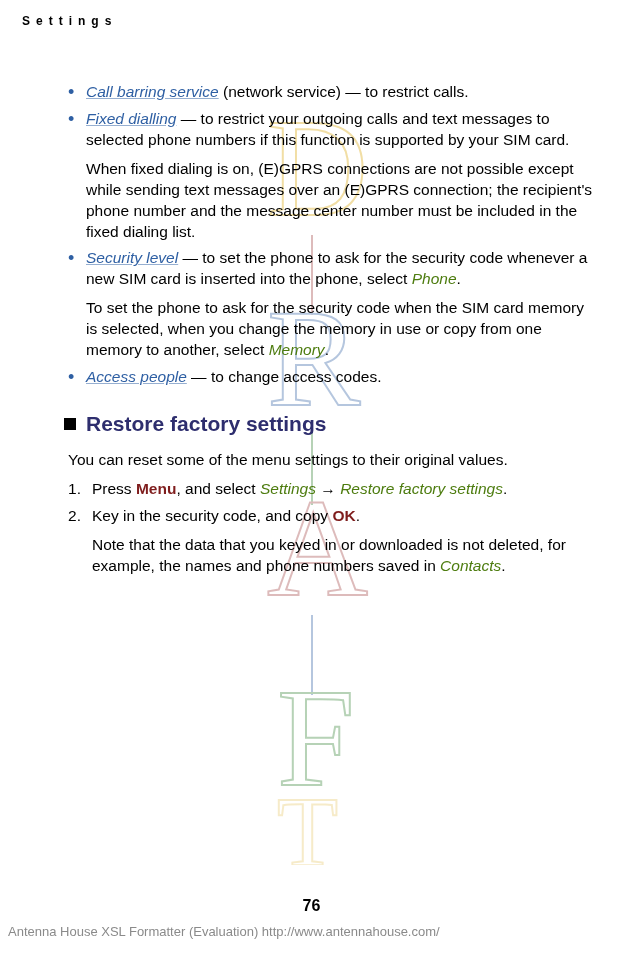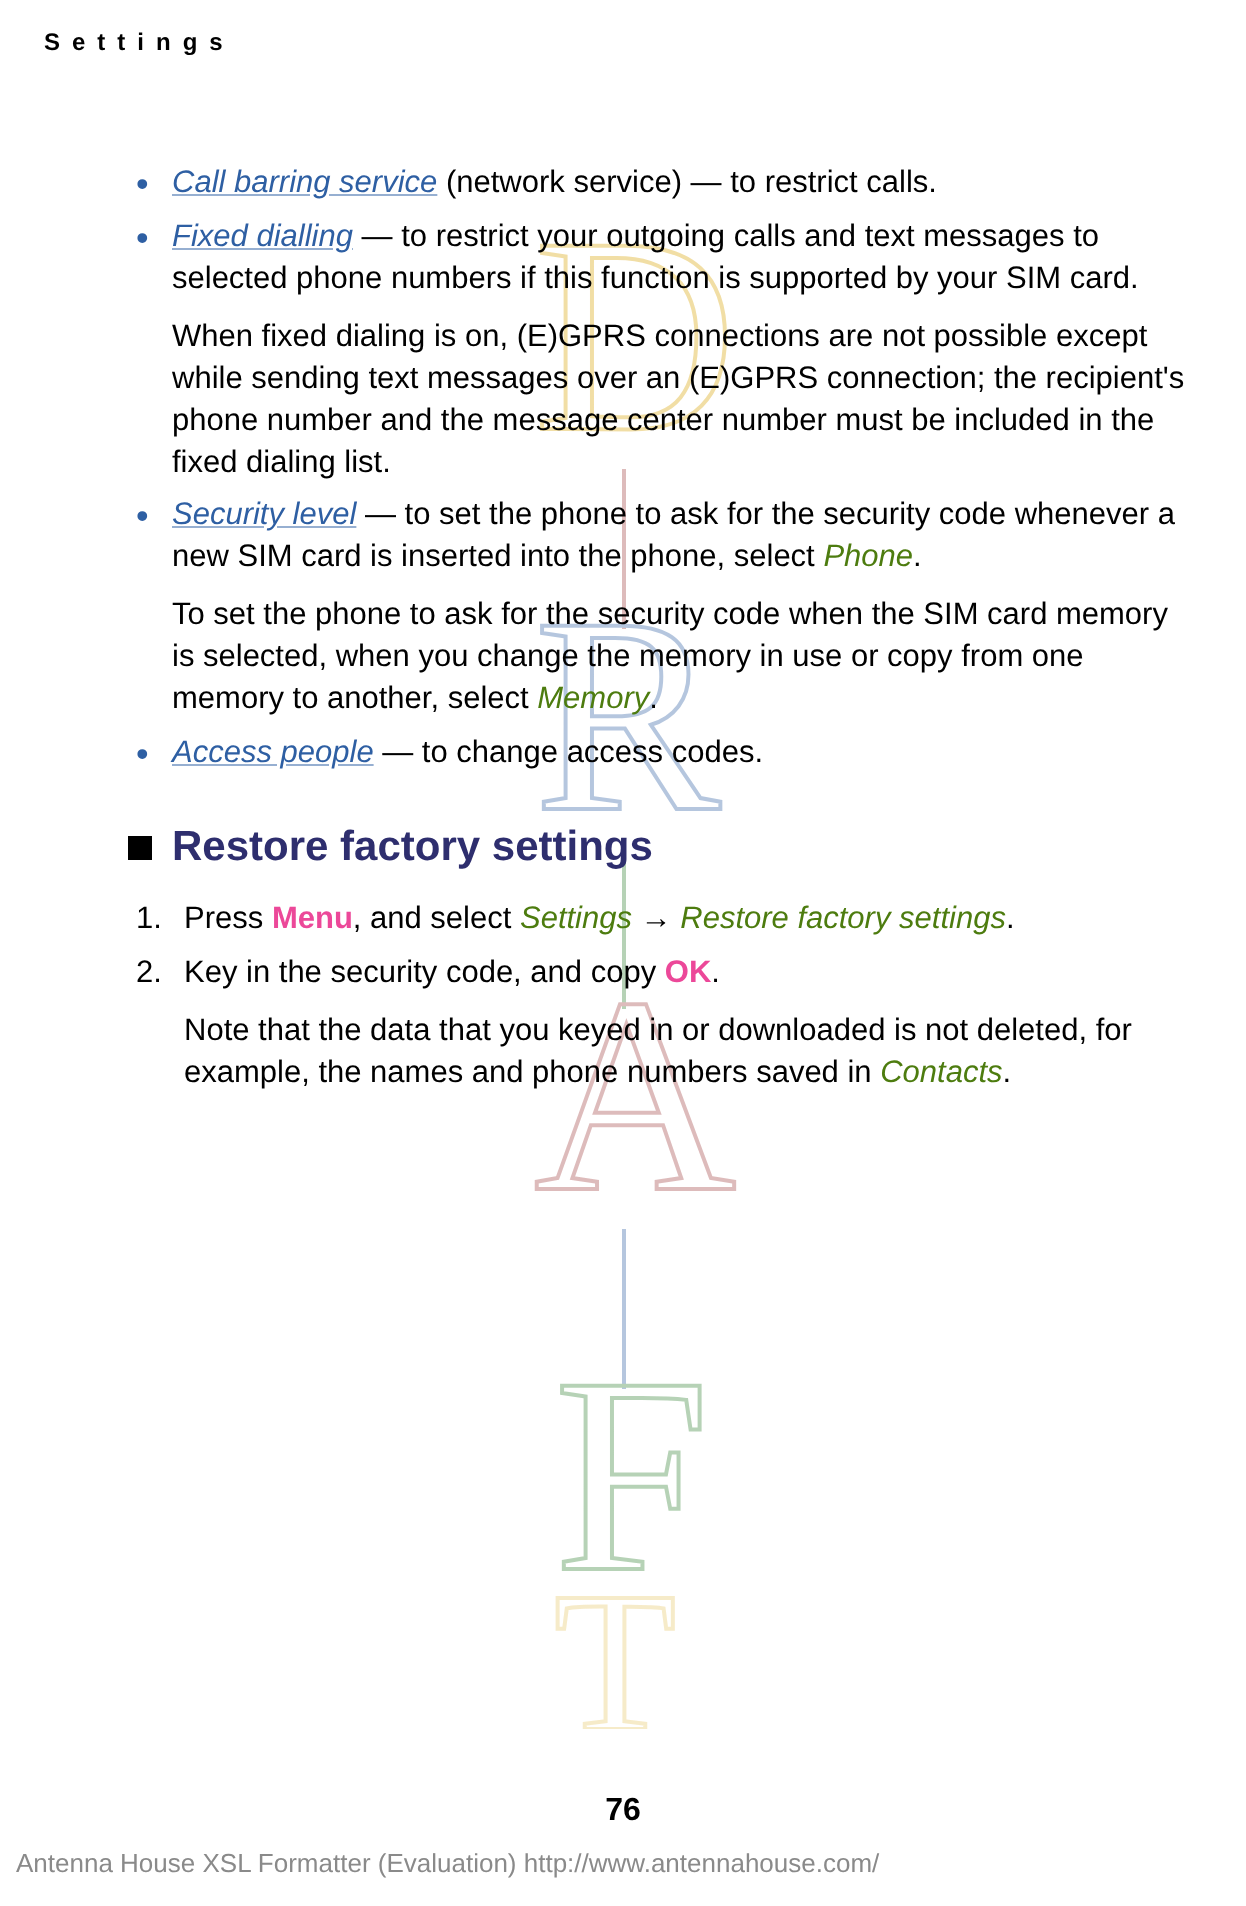--- a/index.html
+++ b/index.html
@@ -170,6 +170,7 @@
     <div class="section-title-text">Restore factory settings</div>
   </div>
 
+  <div>You can reset some of the menu settings to their original values.</div>
 
   <ol class="steps">
     <li>

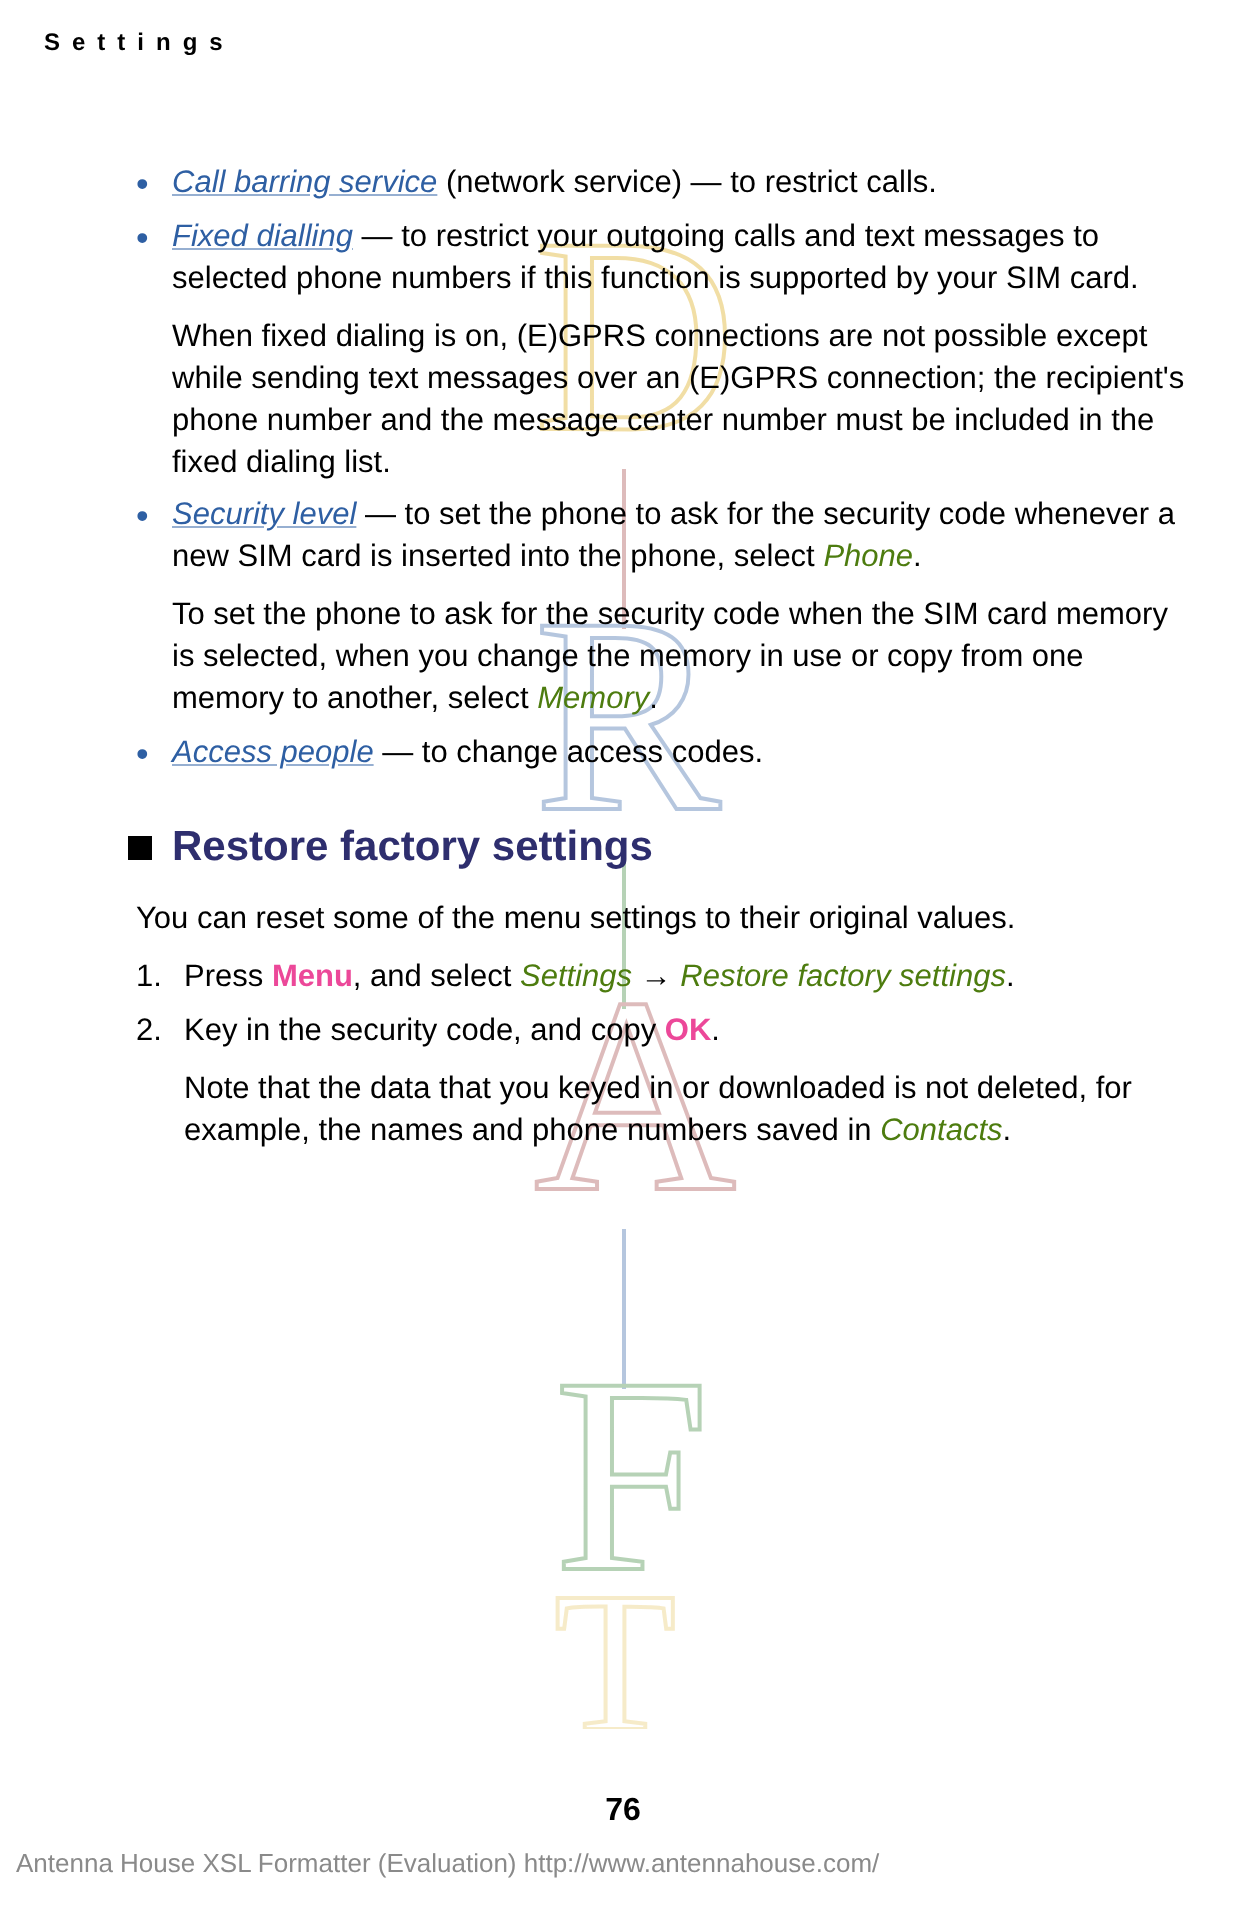--- a/index.html
+++ b/index.html
@@ -69,7 +69,7 @@
       text-decoration-color: rgba(46,95,163,0.5);
     }
     .bold-blue {
-      color: #ec4899;
+      color: #7f1d1d;
       font-weight: bold;
     }
     .para-gap { margin-top: 8px; }

